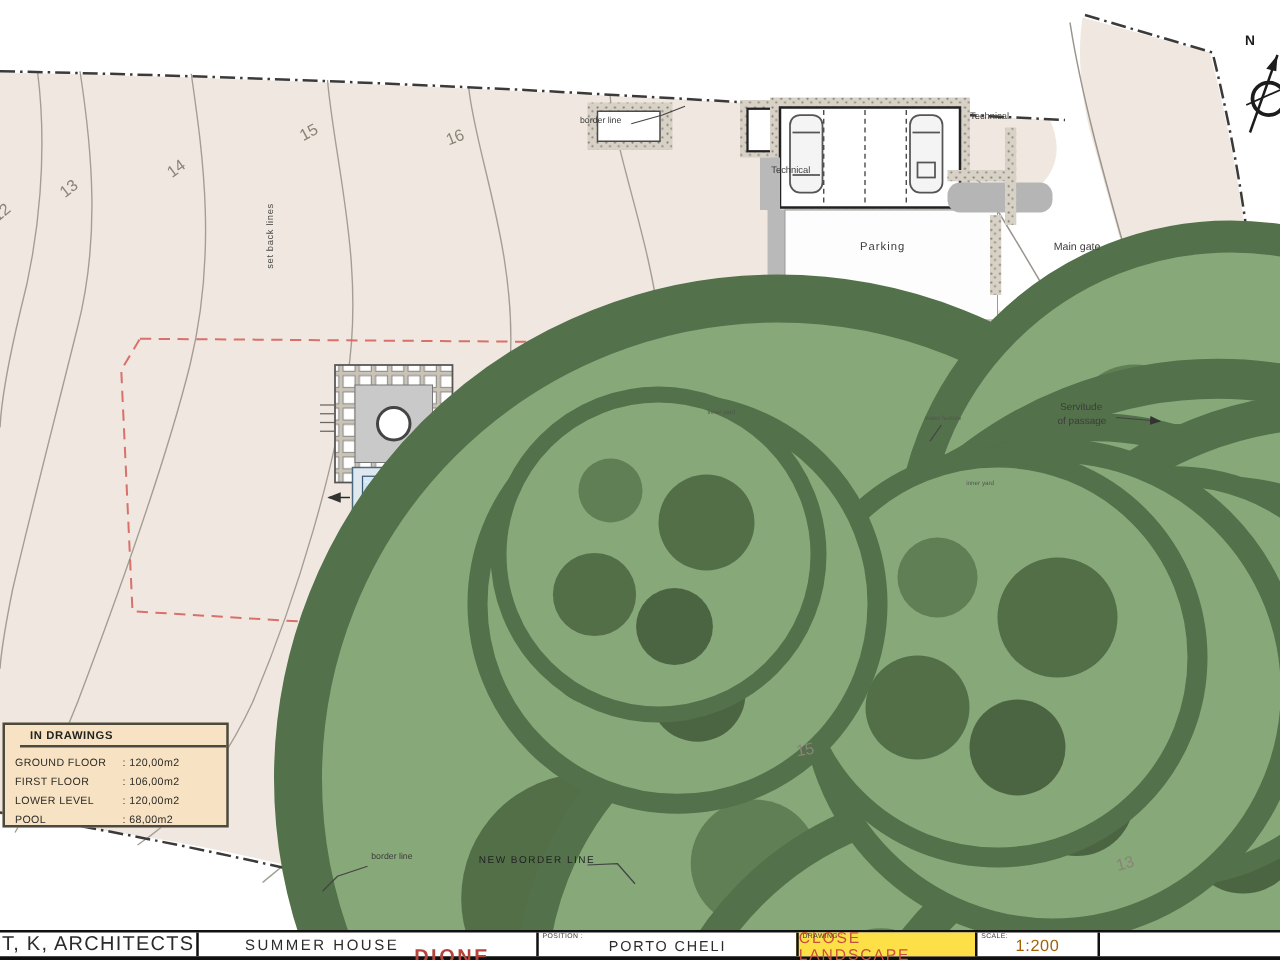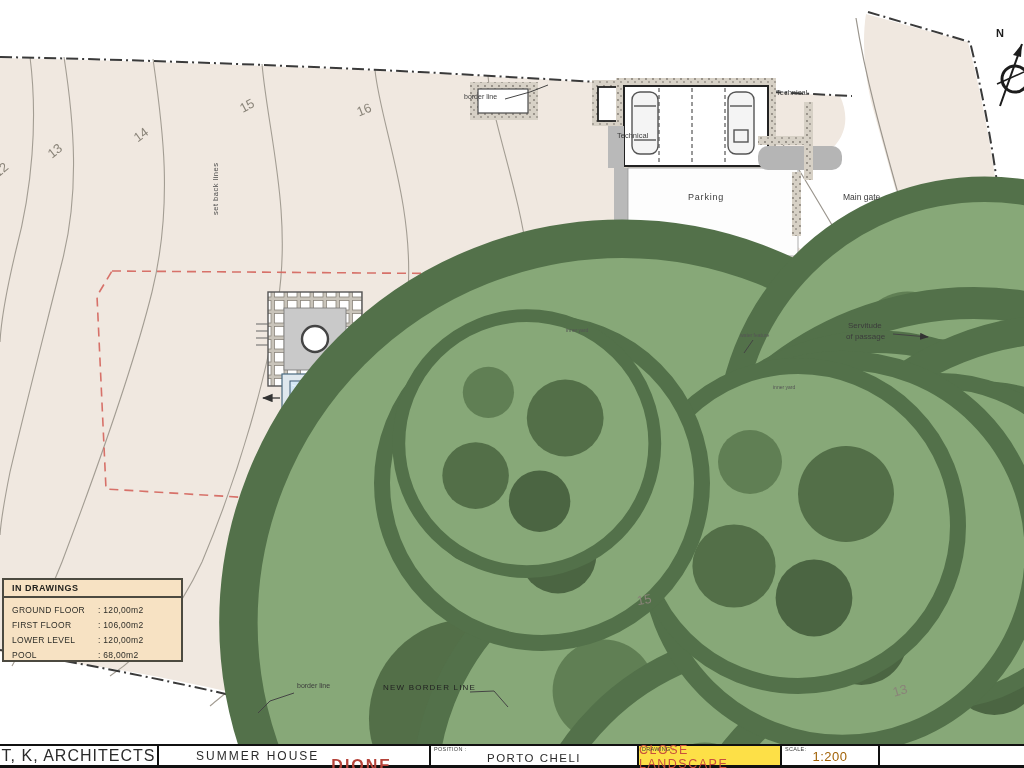--- a/index.html
+++ b/index.html
@@ -13,7 +13,7 @@
   #legend{position:absolute;left:2px;top:578px;width:181px;height:84px;
           background:#f7e2c3;border:2px solid #4c4a40;box-sizing:border-box;}
   #legend .hdr{padding:3px 8px;font-size:9px;color:#23231f;letter-spacing:.5px;
-               border-bottom:2px solid #4c4a40;font-weight:bold;}
+               border-bottom:2px solid #4c4a40;font-weight:bold;margin-left:12px;}
   #legend .rows{padding:5px 8px 0 8px;}
   #legend .row{display:flex;font-size:8.5px;color:#2d2d28;line-height:1.75;letter-spacing:.3px;}
   #legend .row .nm{width:86px;}

